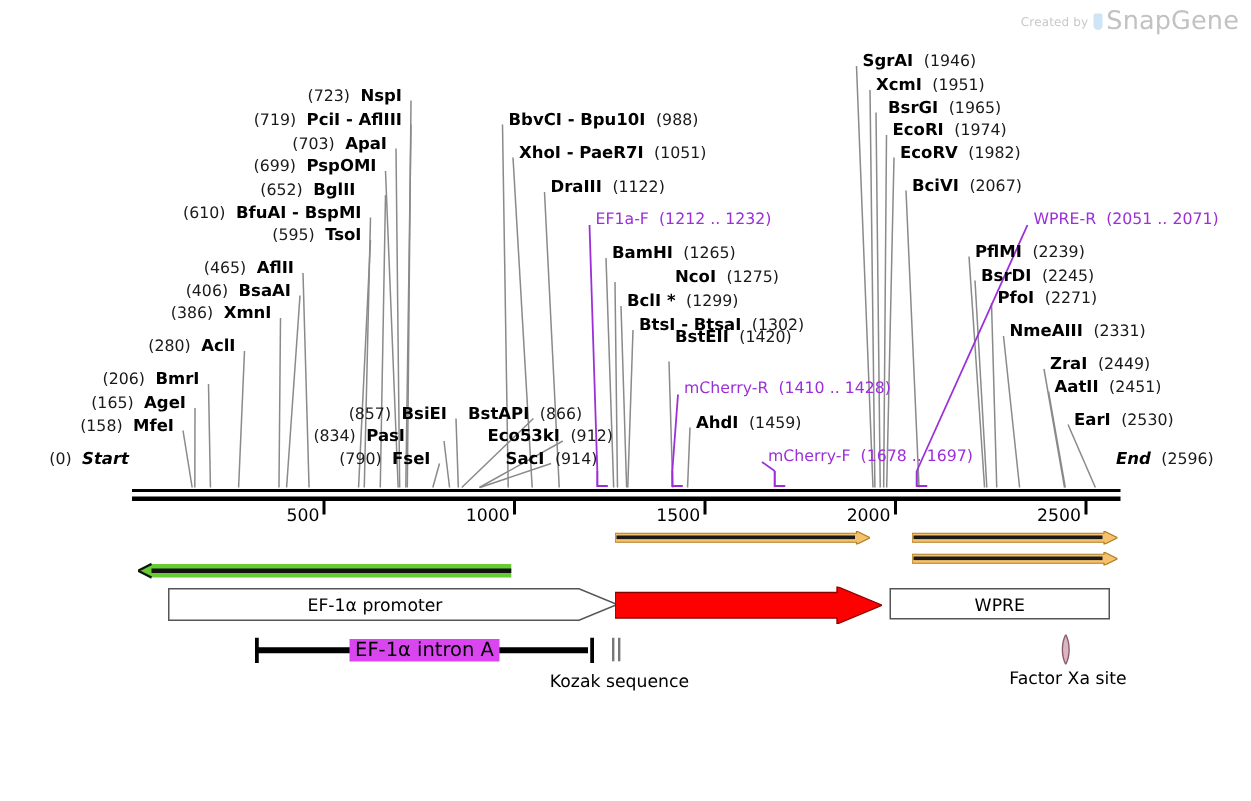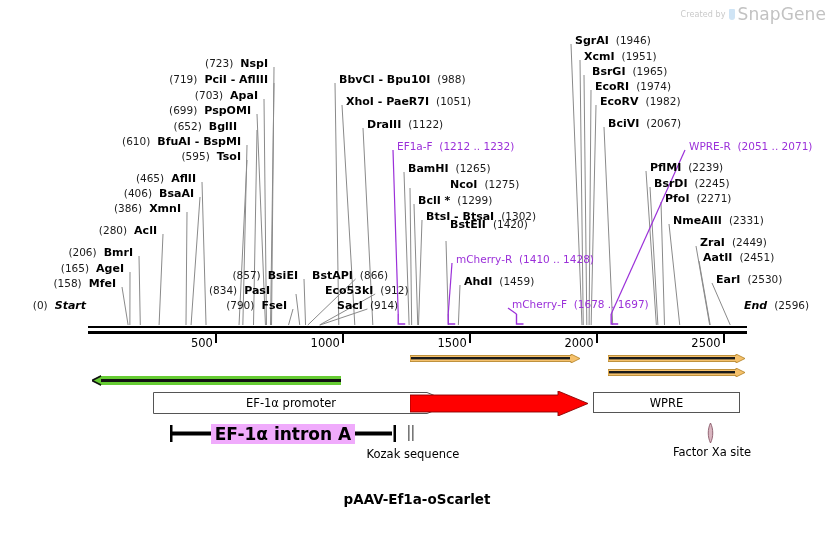--- a/index.html
+++ b/index.html
@@ -195,7 +195,7 @@
           <path d="M9,1 L0,5.5 L9,10" fill="none" stroke="#111" stroke-width="1.6"></path>
         </svg>
       </div>
-      <div class="featbox" style="left: 112px; top: 392px; width: 300px; height: 22px; position: absolute; margin-left: 41px;">
+      <div class="featbox" style="left: 112px; top: 392px; width: 300px; height: 22px; position: absolute;">
         <svg width="300" height="22" style="display:block">
           <path d="M0.5,0.5 L274,0.5 L299.5,11 L274,21.5 L0.5,21.5 Z" fill="#ffffff" stroke="#555" stroke-width="1"></path>
         </svg>

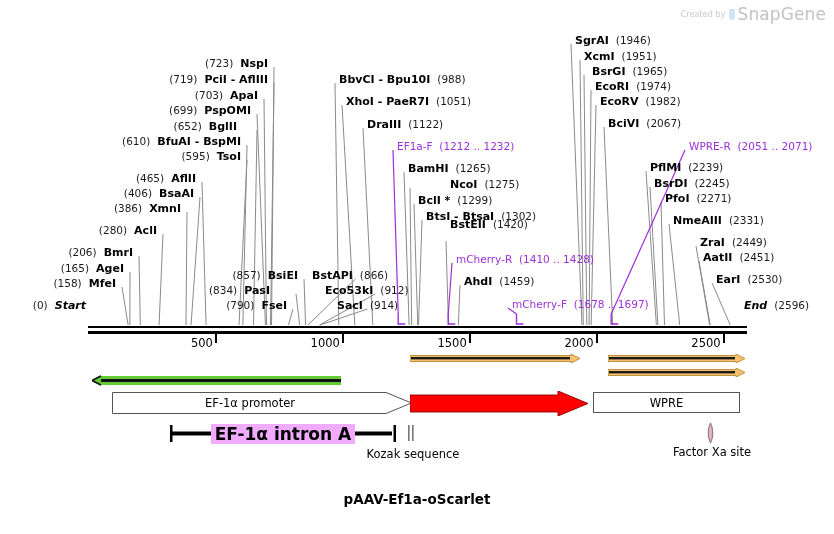--- a/index.html
+++ b/index.html
@@ -217,7 +217,7 @@
           <rect x="223.5" y="0" width="2.5" height="17" fill="#000"></rect>
         </svg>
         <div style="position:absolute;left:0;top:0;width:226px;height:17px;display:flex;align-items:center;justify-content:center;">
-          <span style="background:#f0abfc;padding:0 4px;font-size:17px;color:#000;font-weight:bold;">EF-1α intron A</span>
+          <span style="background:#d946ef;padding:0 4px;font-size:13px;color:#000;">EF-1α intron A</span>
         </div>
       </div>
       <div style="position:absolute;left:408px;top:425px;width:7px;height:16px;">

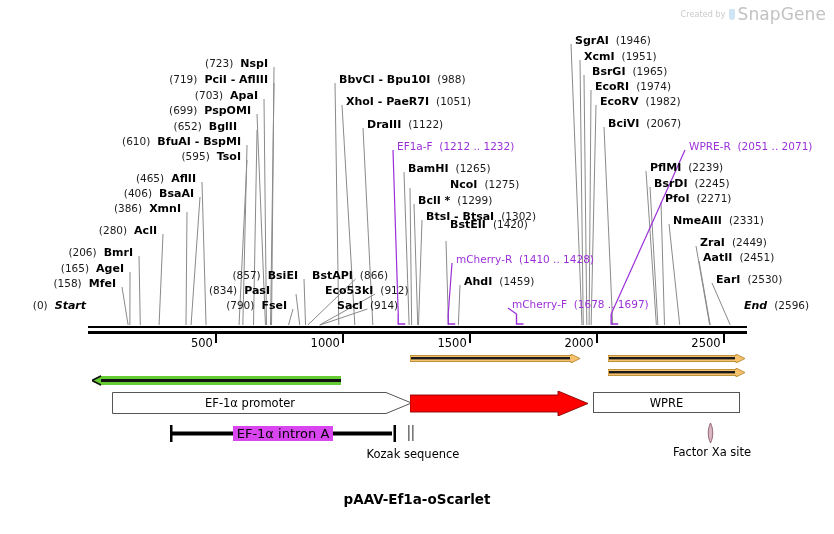--- a/index.html
+++ b/index.html
@@ -234,7 +234,6 @@
     </div>
 
   <div class="caption" style="left:0;top:491px;">
-    <div class="t">pAAV-Ef1a-oScarlet</div>
   </div>
 
 </div>

